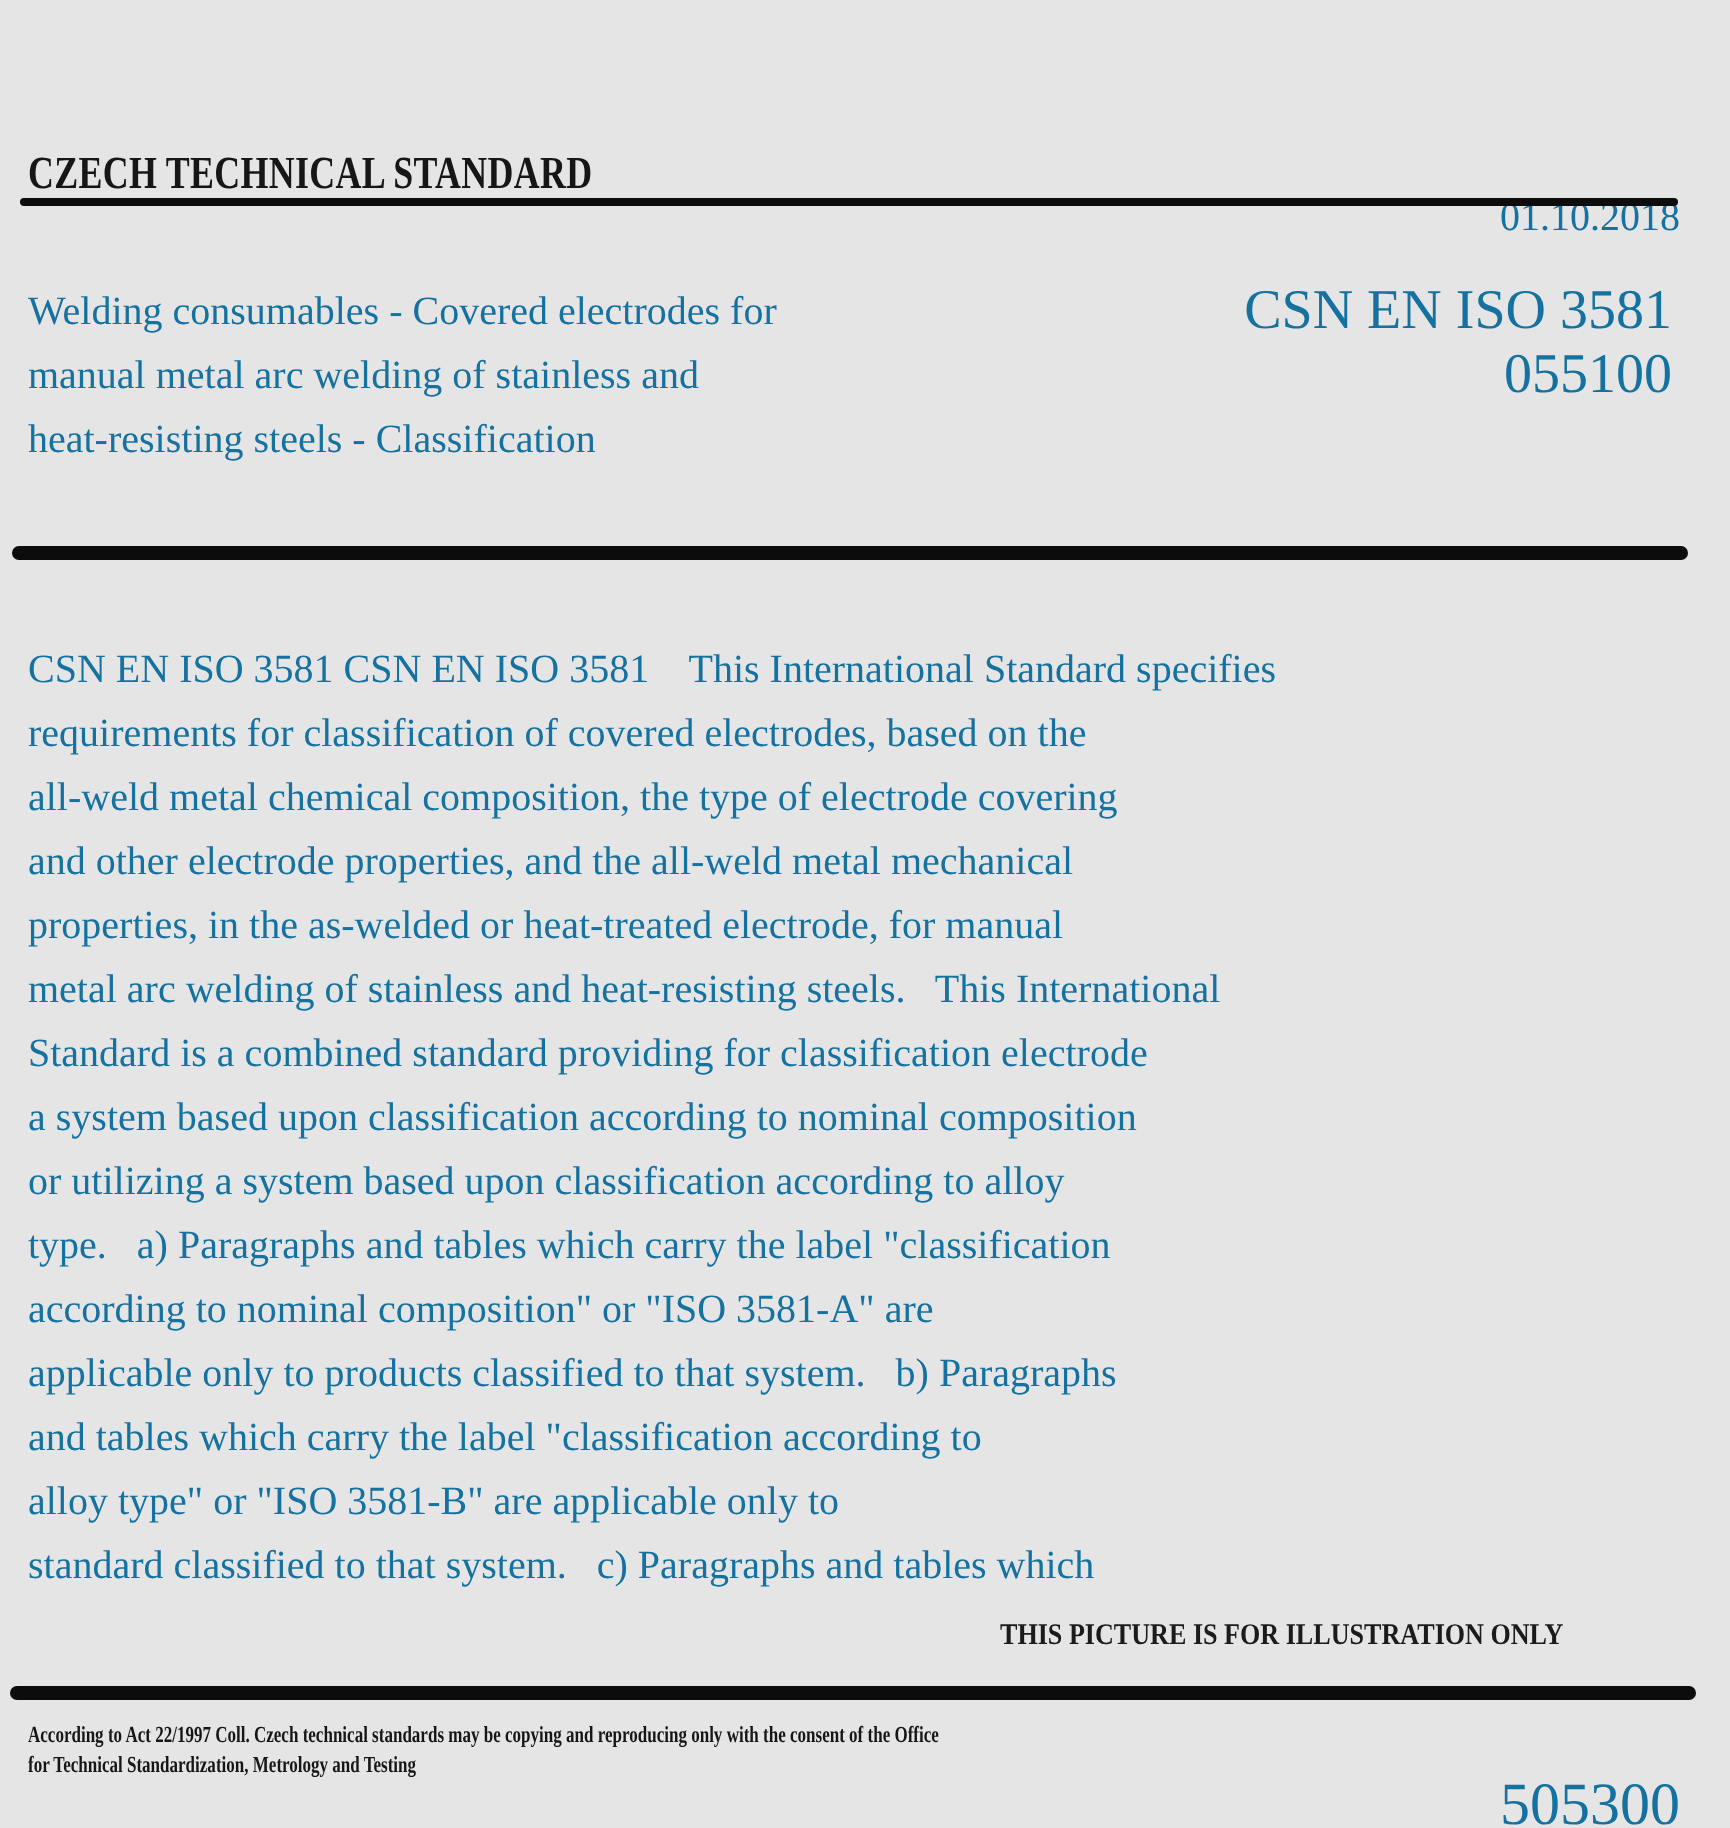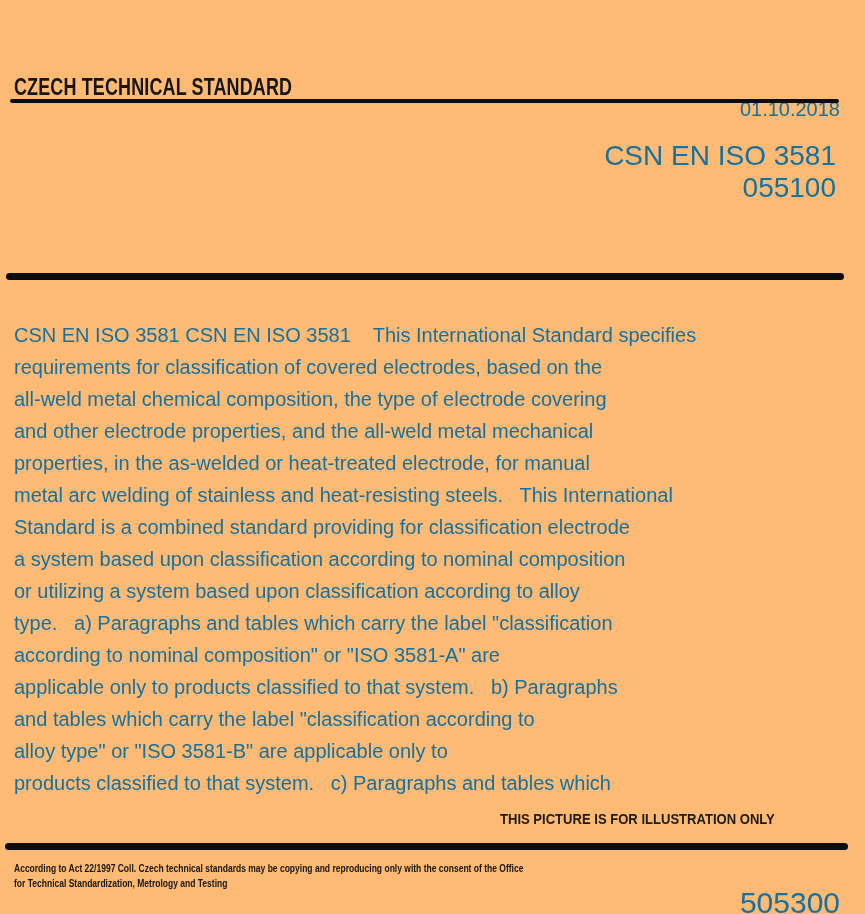--- a/index.html
+++ b/index.html
@@ -7,8 +7,8 @@
     position: relative;
     width: 865px;
     height: 914px;
-    background: #fdba74;
-    font-family: Liberation Sans, sans-serif;
+    background: #e5e5e5;
+    font-family: Liberation Serif, serif;
     overflow: hidden;
     color: #1b1b1b;
   }

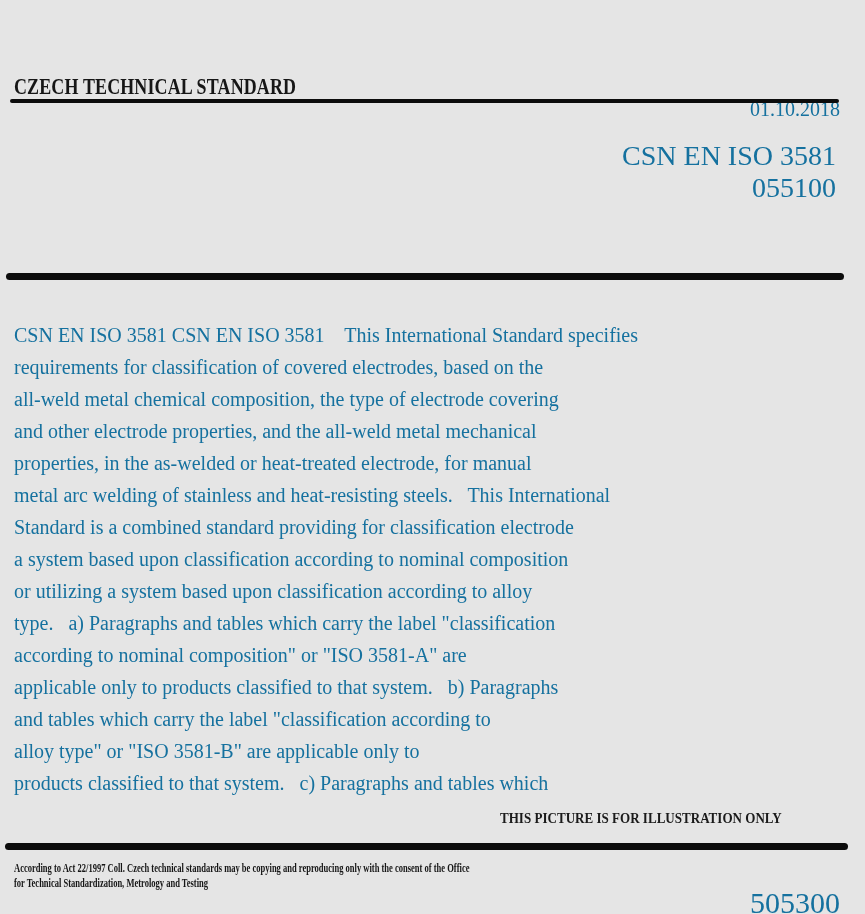--- a/index.html
+++ b/index.html
@@ -124,6 +124,11 @@
 
   <div class="rule-header"></div>
 
+  <div class="title-block blue">
+    <div>Welding consumables - Covered electrodes for</div>
+    <div>manual metal arc welding of stainless and</div>
+    <div>heat-resisting steels - Classification</div>
+  </div>
 
   <div class="ref-block blue">
     <div>CSN EN ISO 3581</div>

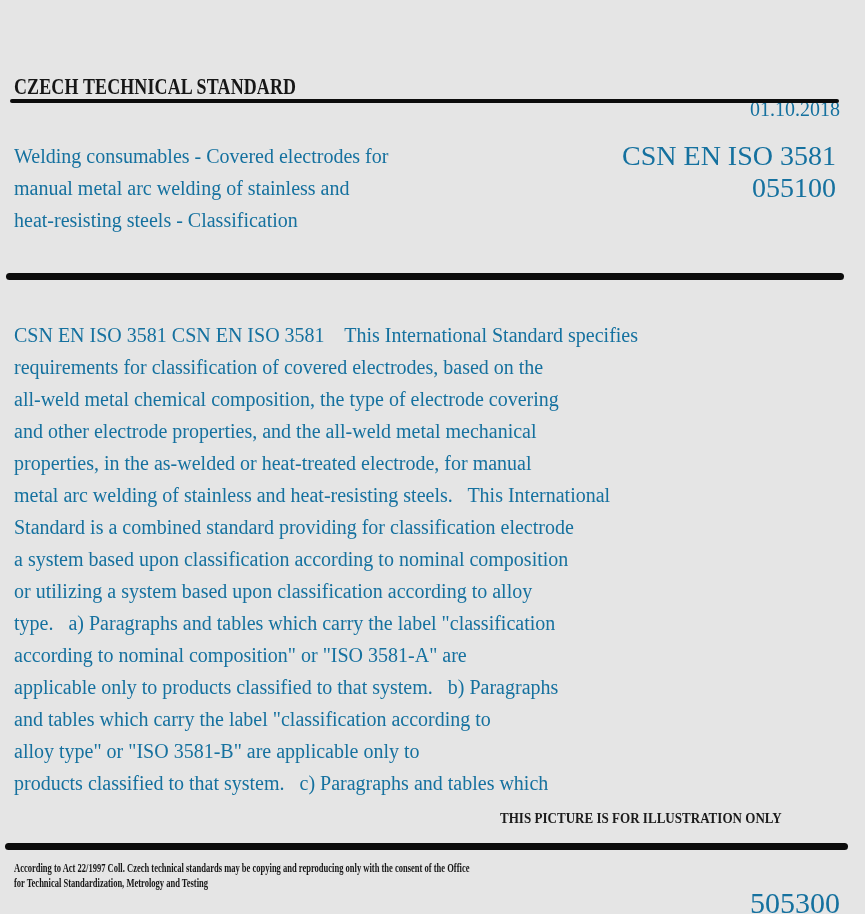--- a/index.html
+++ b/index.html
@@ -152,7 +152,7 @@
     <div class="body-line">applicable only to products classified to that system.   b) Paragraphs</div>
     <div class="body-line">and tables which carry the label "classification according to</div>
     <div class="body-line">alloy type" or "ISO 3581-B" are applicable only to</div>
-    <div class="body-line">products classified to that system.   c) Paragraphs and tables which</div>
+    <div class="body-line">standard classified to that system.   c) Paragraphs and tables which</div>
   </div>
 
   <div class="illustration-note">THIS PICTURE IS FOR ILLUSTRATION ONLY</div>

